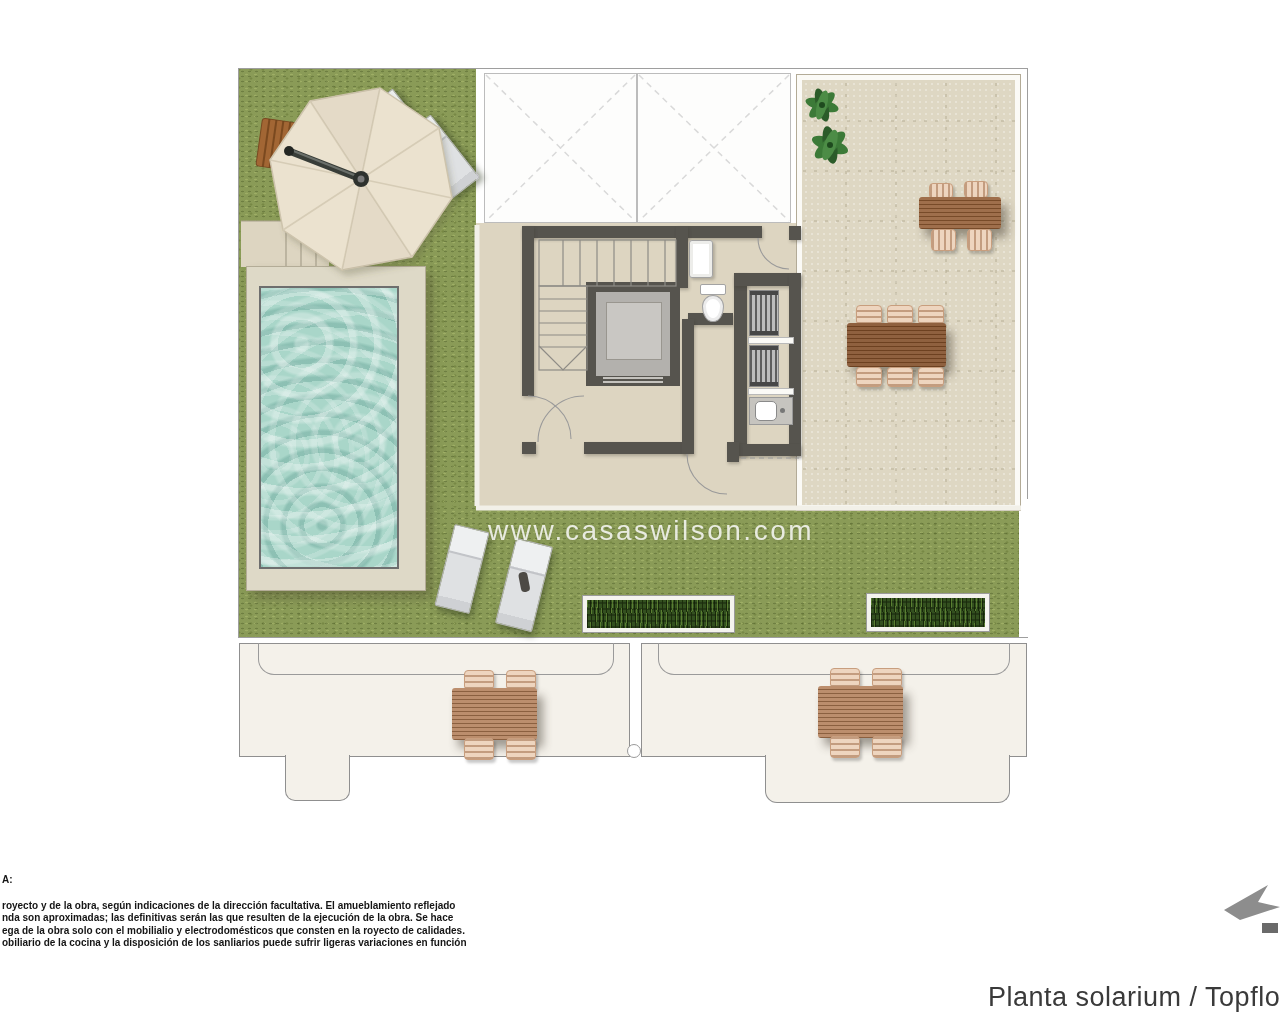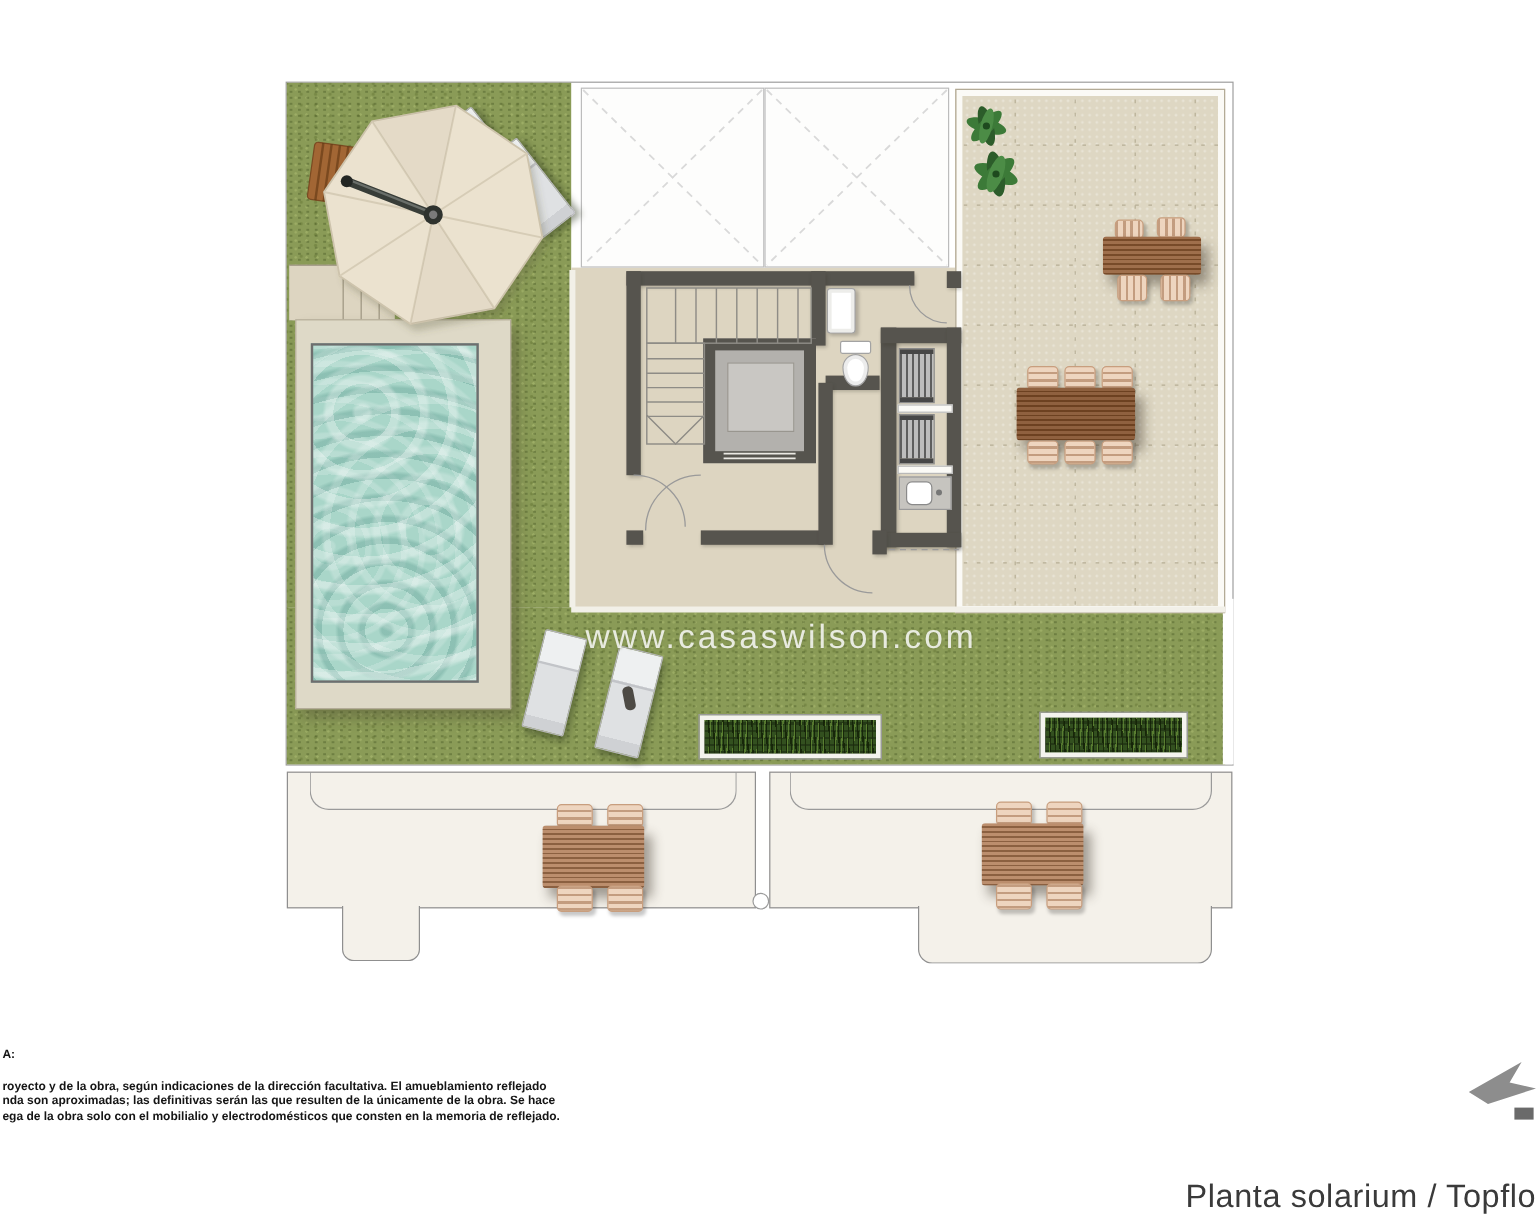--- a/index.html
+++ b/index.html
@@ -284,7 +284,7 @@
   <div class="abs" id="note" style="left:2px;top:874px;">
     <div class="nh">A:</div>
     <div>royecto y de la obra, según indicaciones de la dirección facultativa. El amueblamiento reflejado</div>
-    <div>nda son aproximadas; las definitivas serán las que resulten de la únicamente de la obra. Se hace</div>
+    <div>nda son aproximadas; las definitivas serán las que resulten de la ejecución de la obra. Se hace</div>
     <div>ega de la obra solo con el mobilialio y electrodomésticos que consten en la memoria de reflejado.</div>
   </div>
 

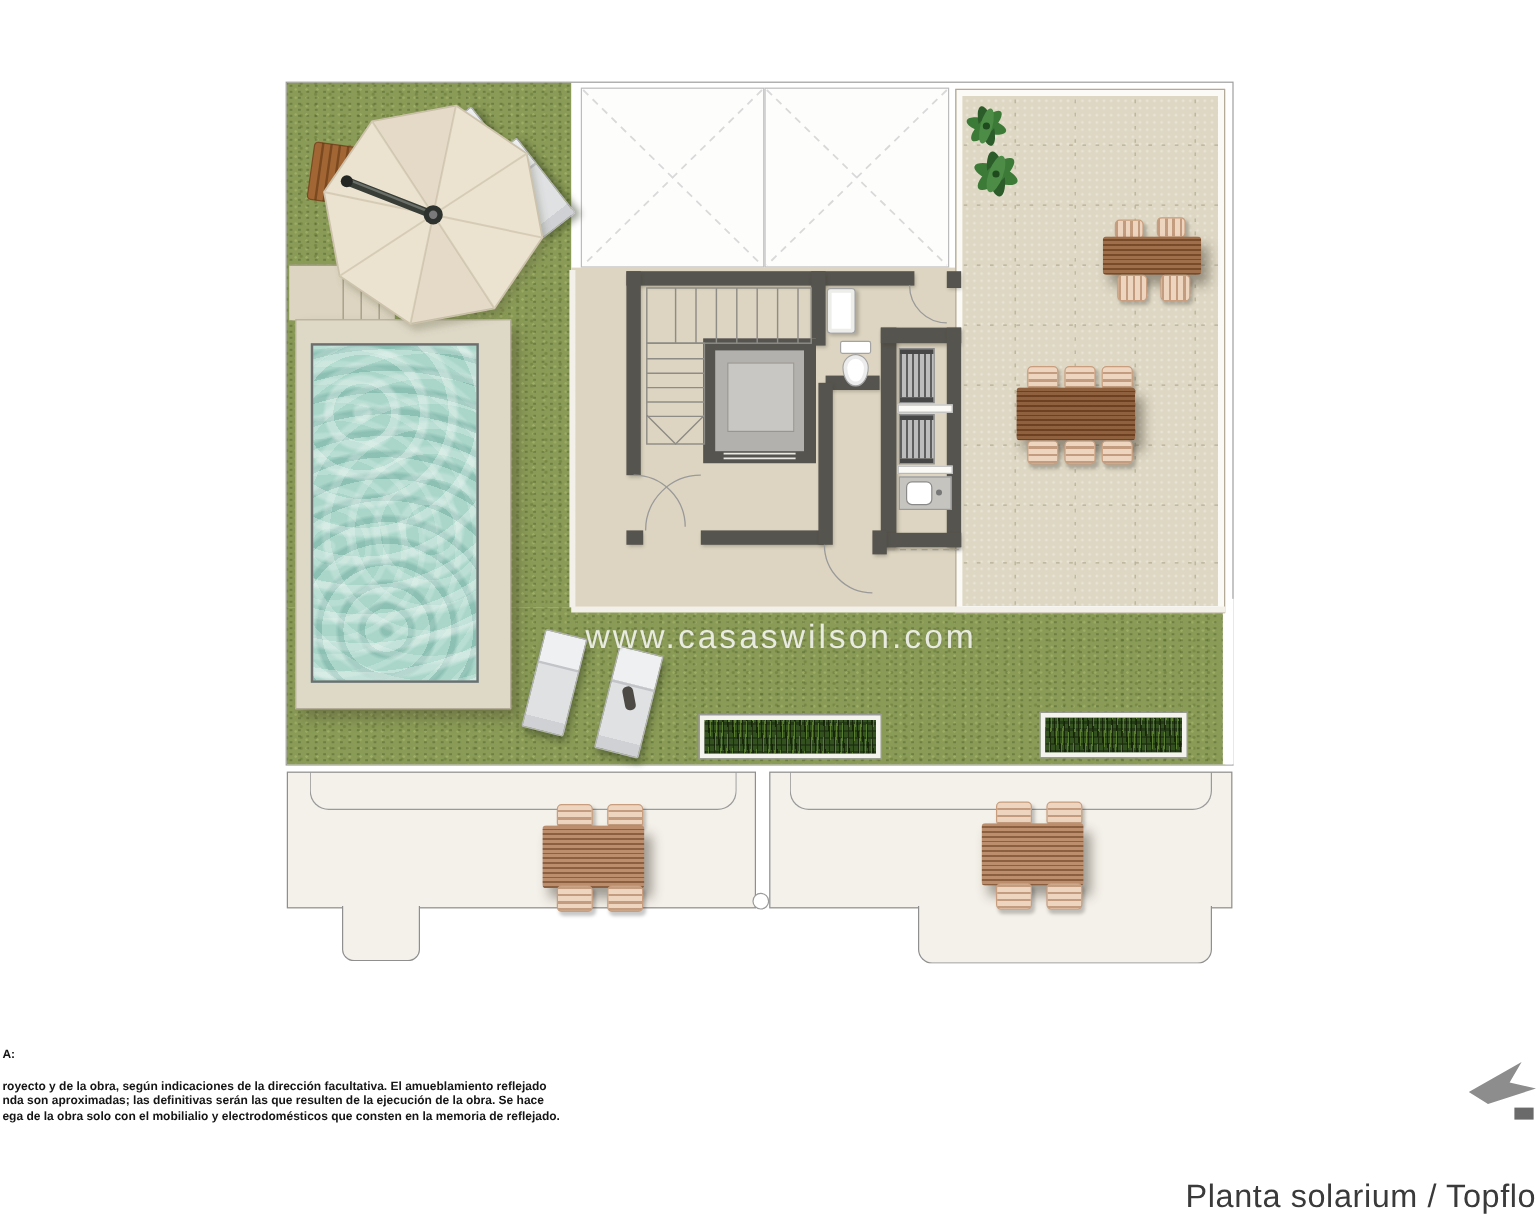--- a/index.html
+++ b/index.html
@@ -285,7 +285,7 @@
     <div class="nh">A:</div>
     <div>royecto y de la obra, según indicaciones de la dirección facultativa. El amueblamiento reflejado</div>
     <div>nda son aproximadas; las definitivas serán las que resulten de la ejecución de la obra. Se hace</div>
-    <div>ega de la obra solo con el mobilialio y electrodomésticos que consten en la memoria de reflejado.</div>
+    <div>ega de la obra solo con el mobilialio y electrodomésticos que consten en la royecto de calidades.</div>
   </div>
 
   <svg class="abs" style="left:1224px;top:885px;" width="56" height="52" viewBox="0 0 56 52">

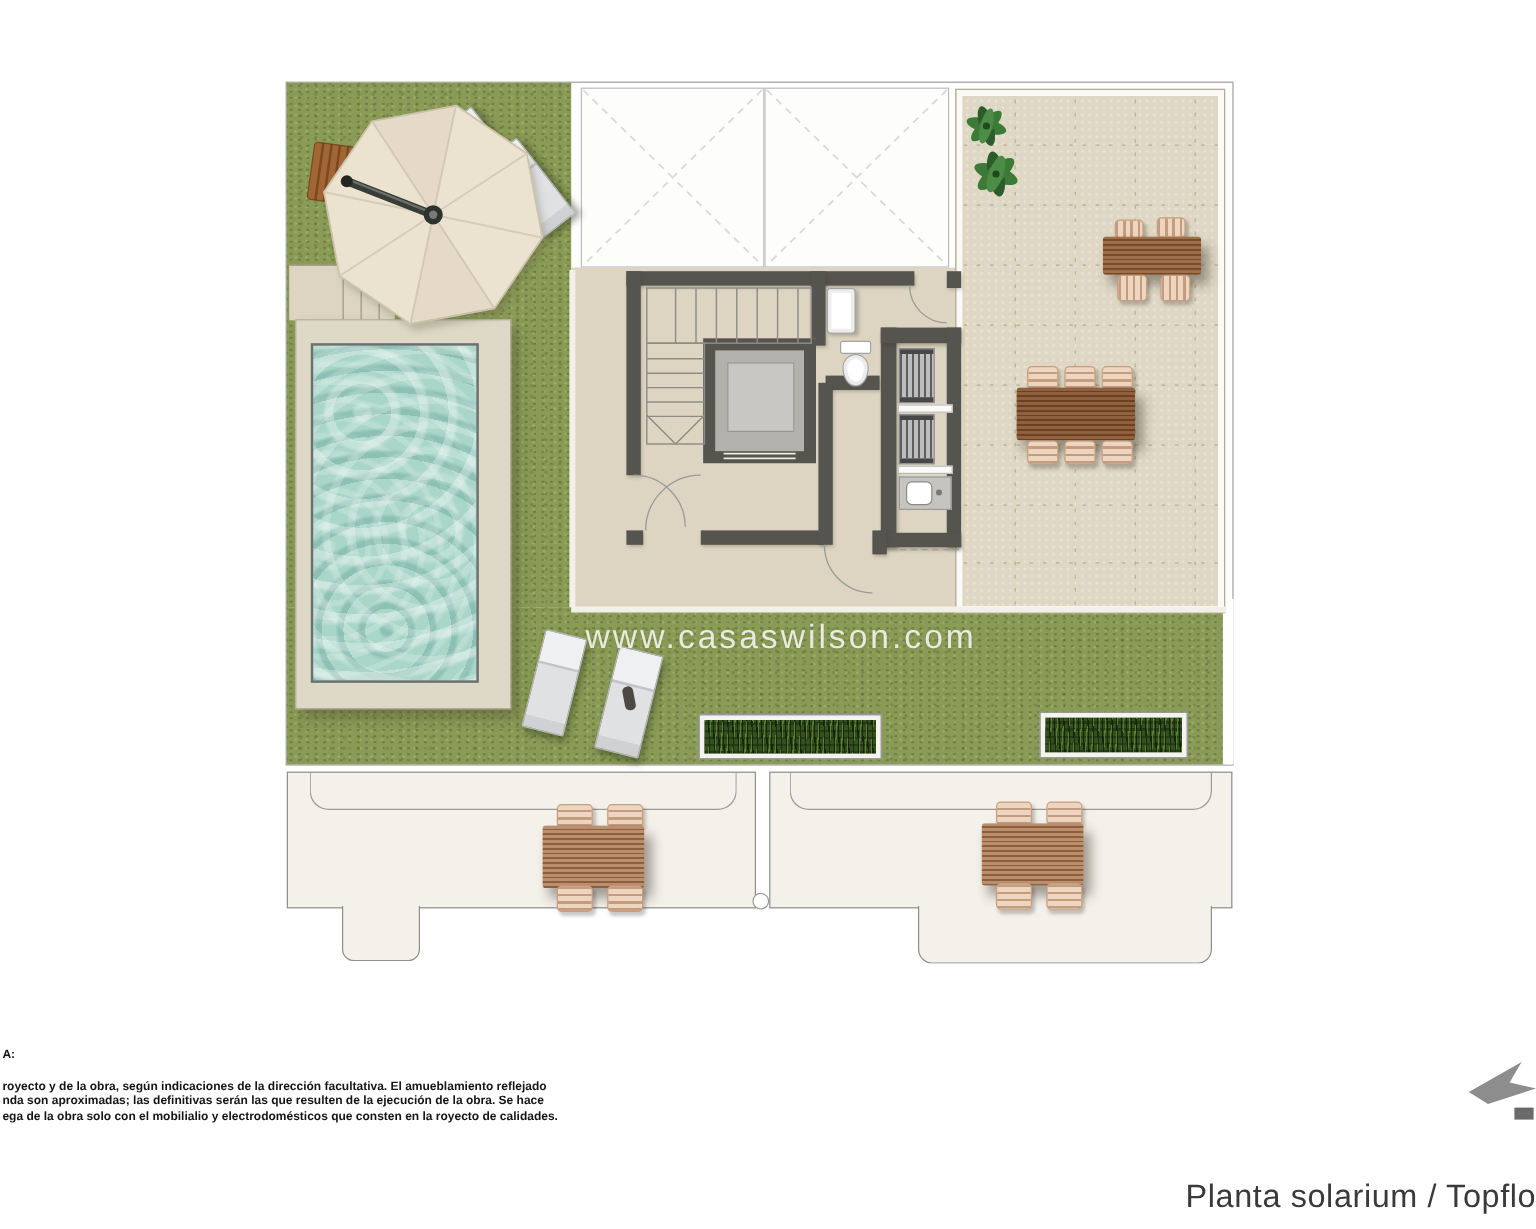--- a/index.html
+++ b/index.html
@@ -286,6 +286,7 @@
     <div>royecto y de la obra, según indicaciones de la dirección facultativa. El amueblamiento reflejado</div>
     <div>nda son aproximadas; las definitivas serán las que resulten de la ejecución de la obra. Se hace</div>
     <div>ega de la obra solo con el mobilialio y electrodomésticos que consten en la royecto de calidades.</div>
+    <div>obiliario de la cocina y la disposición de los sanliarios puede sufrir ligeras variaciones en función</div>
   </div>
 
   <svg class="abs" style="left:1224px;top:885px;" width="56" height="52" viewBox="0 0 56 52">

